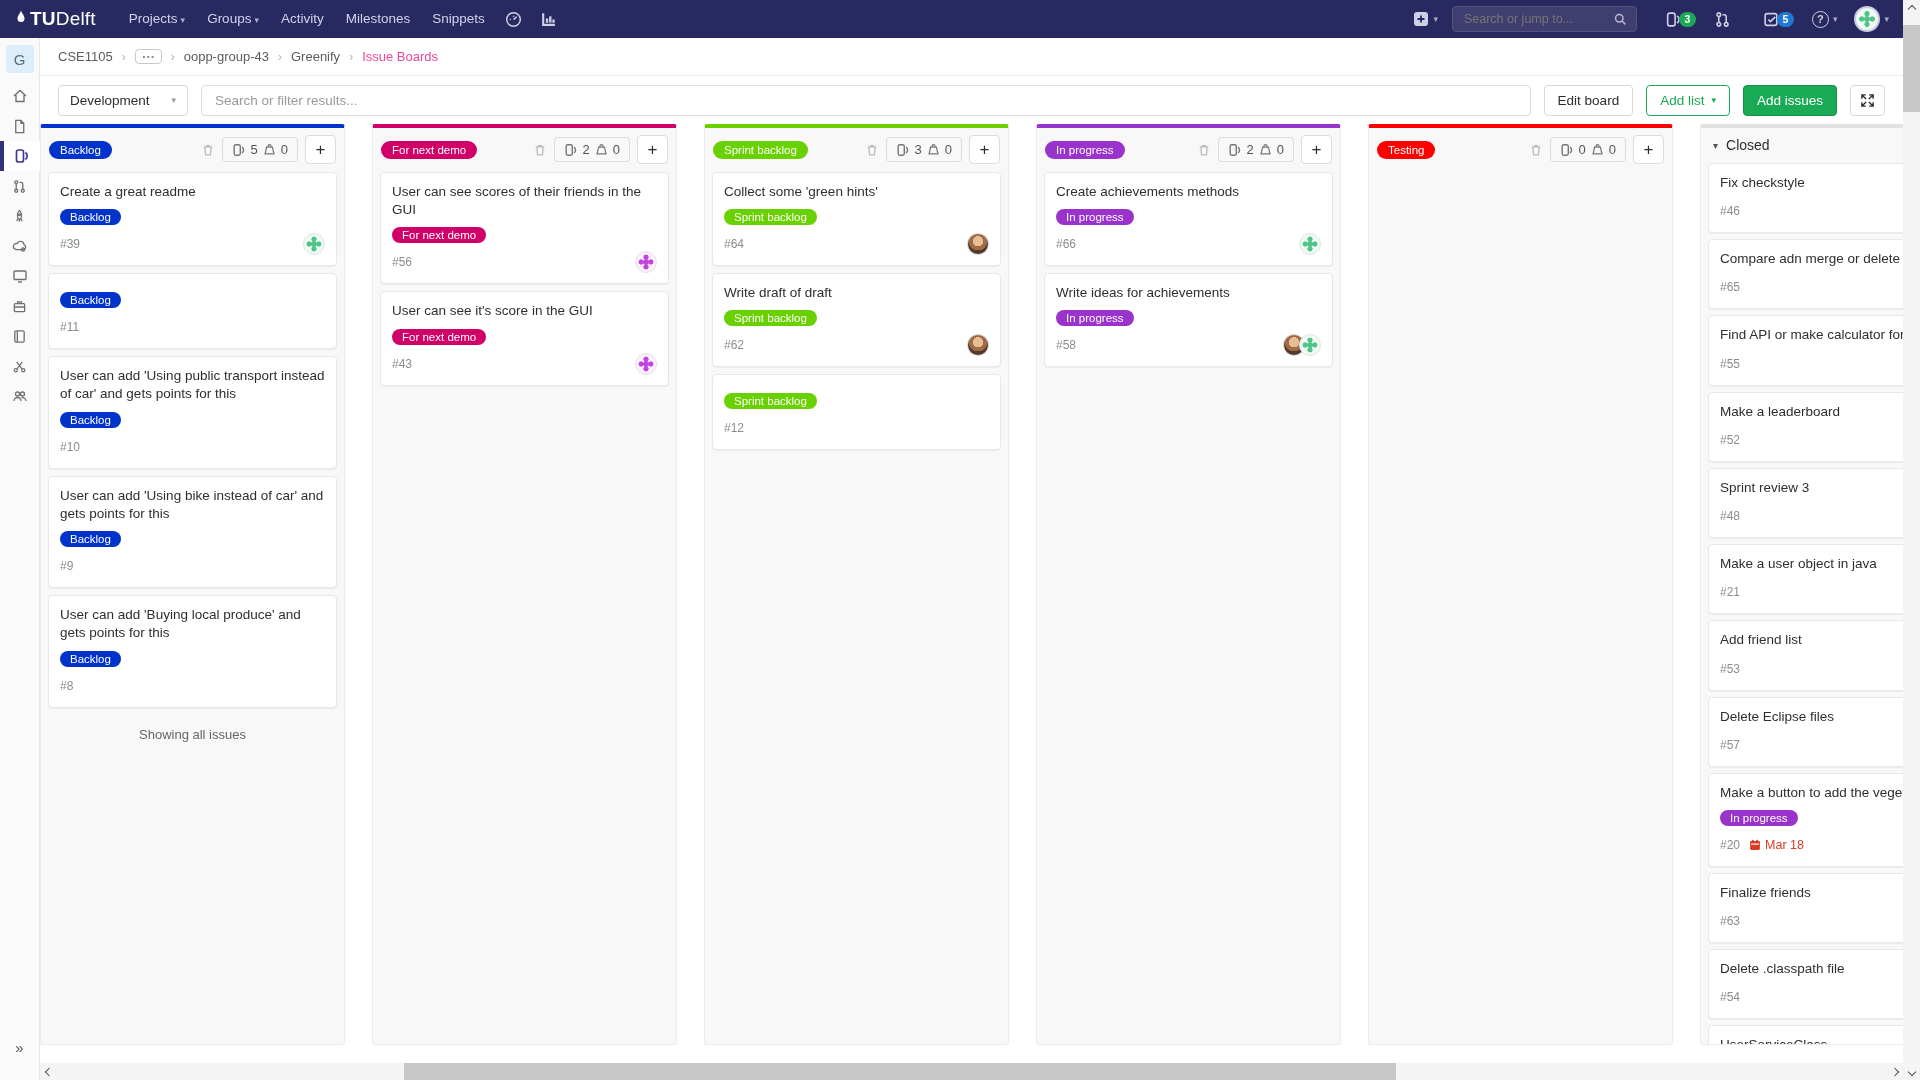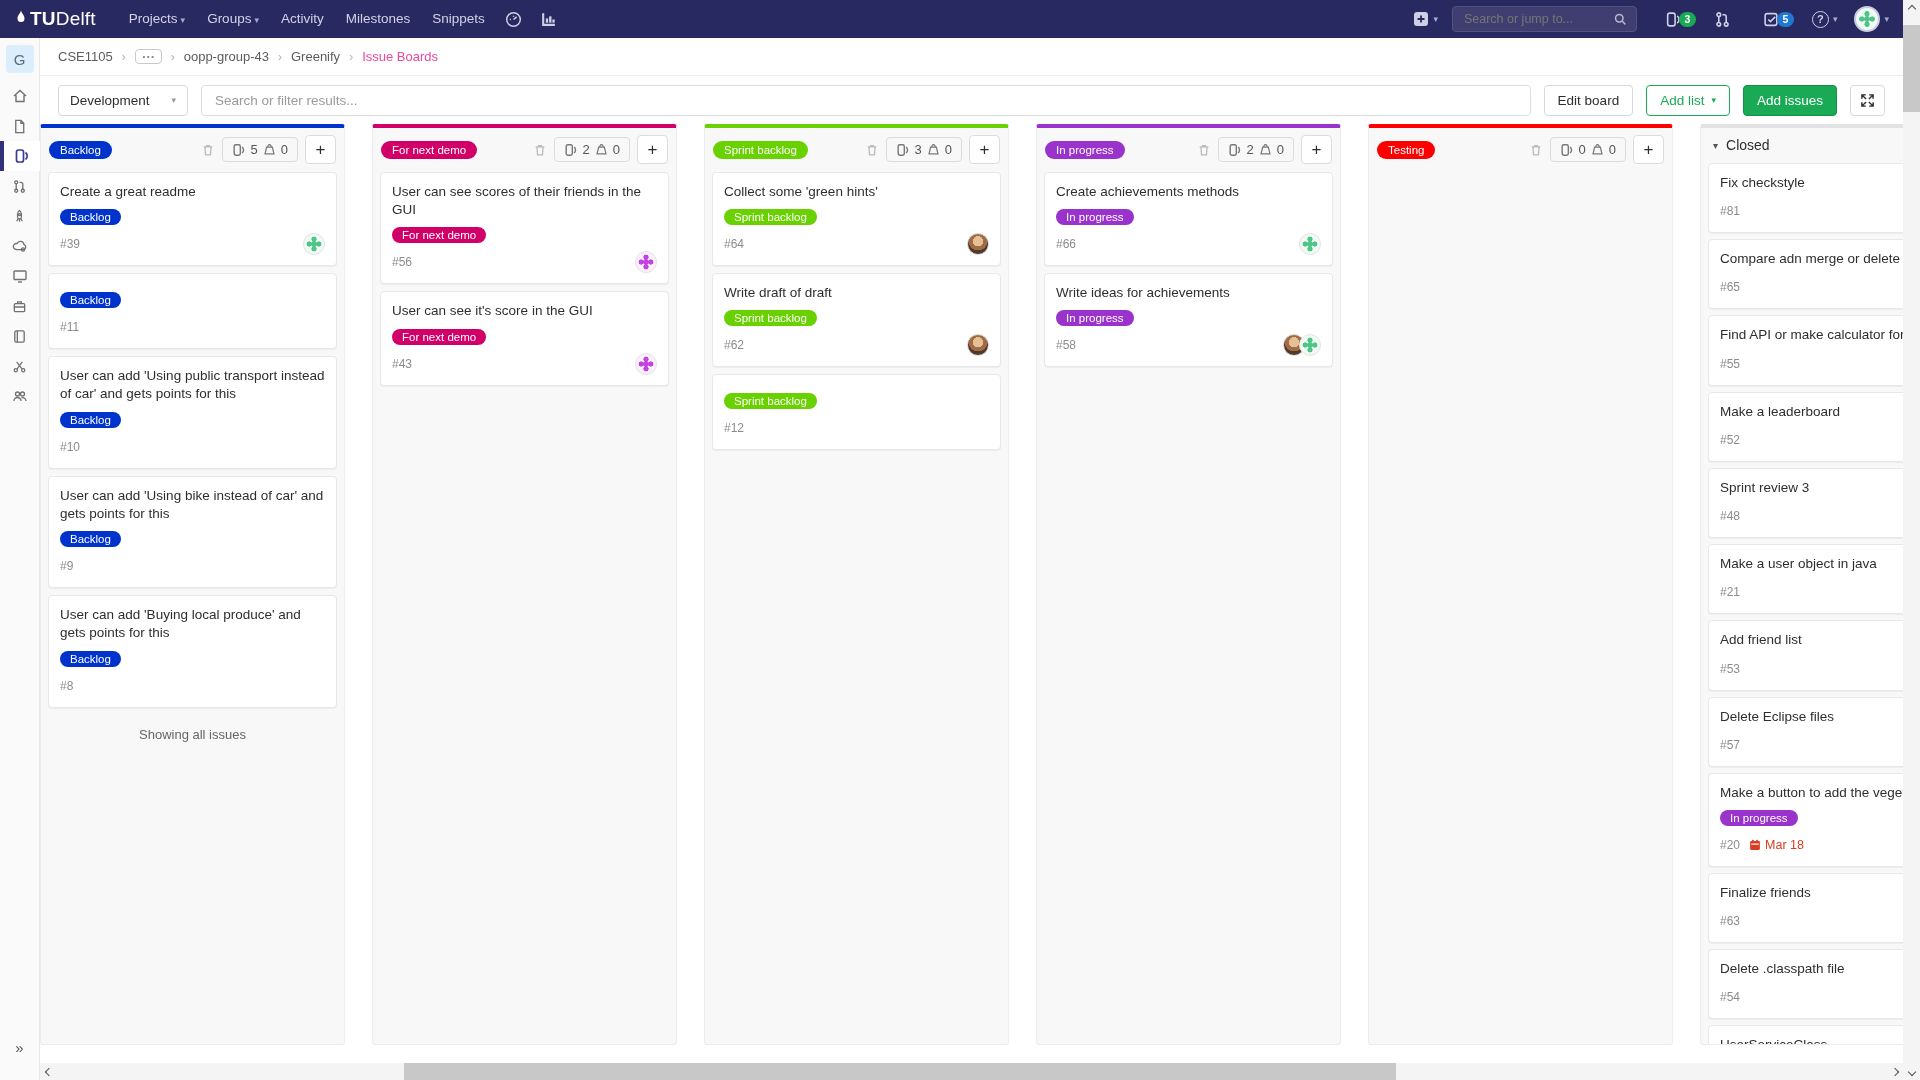--- a/index.html
+++ b/index.html
@@ -553,7 +553,7 @@
           <div class="card">
             <div class="card-title nowrap">Fix checkstyle</div>
             <div class="card-foot">
-              <span class="card-id">#81</span>
+              <span class="card-id">#46</span>
             </div>
           </div>
           <div class="card">

